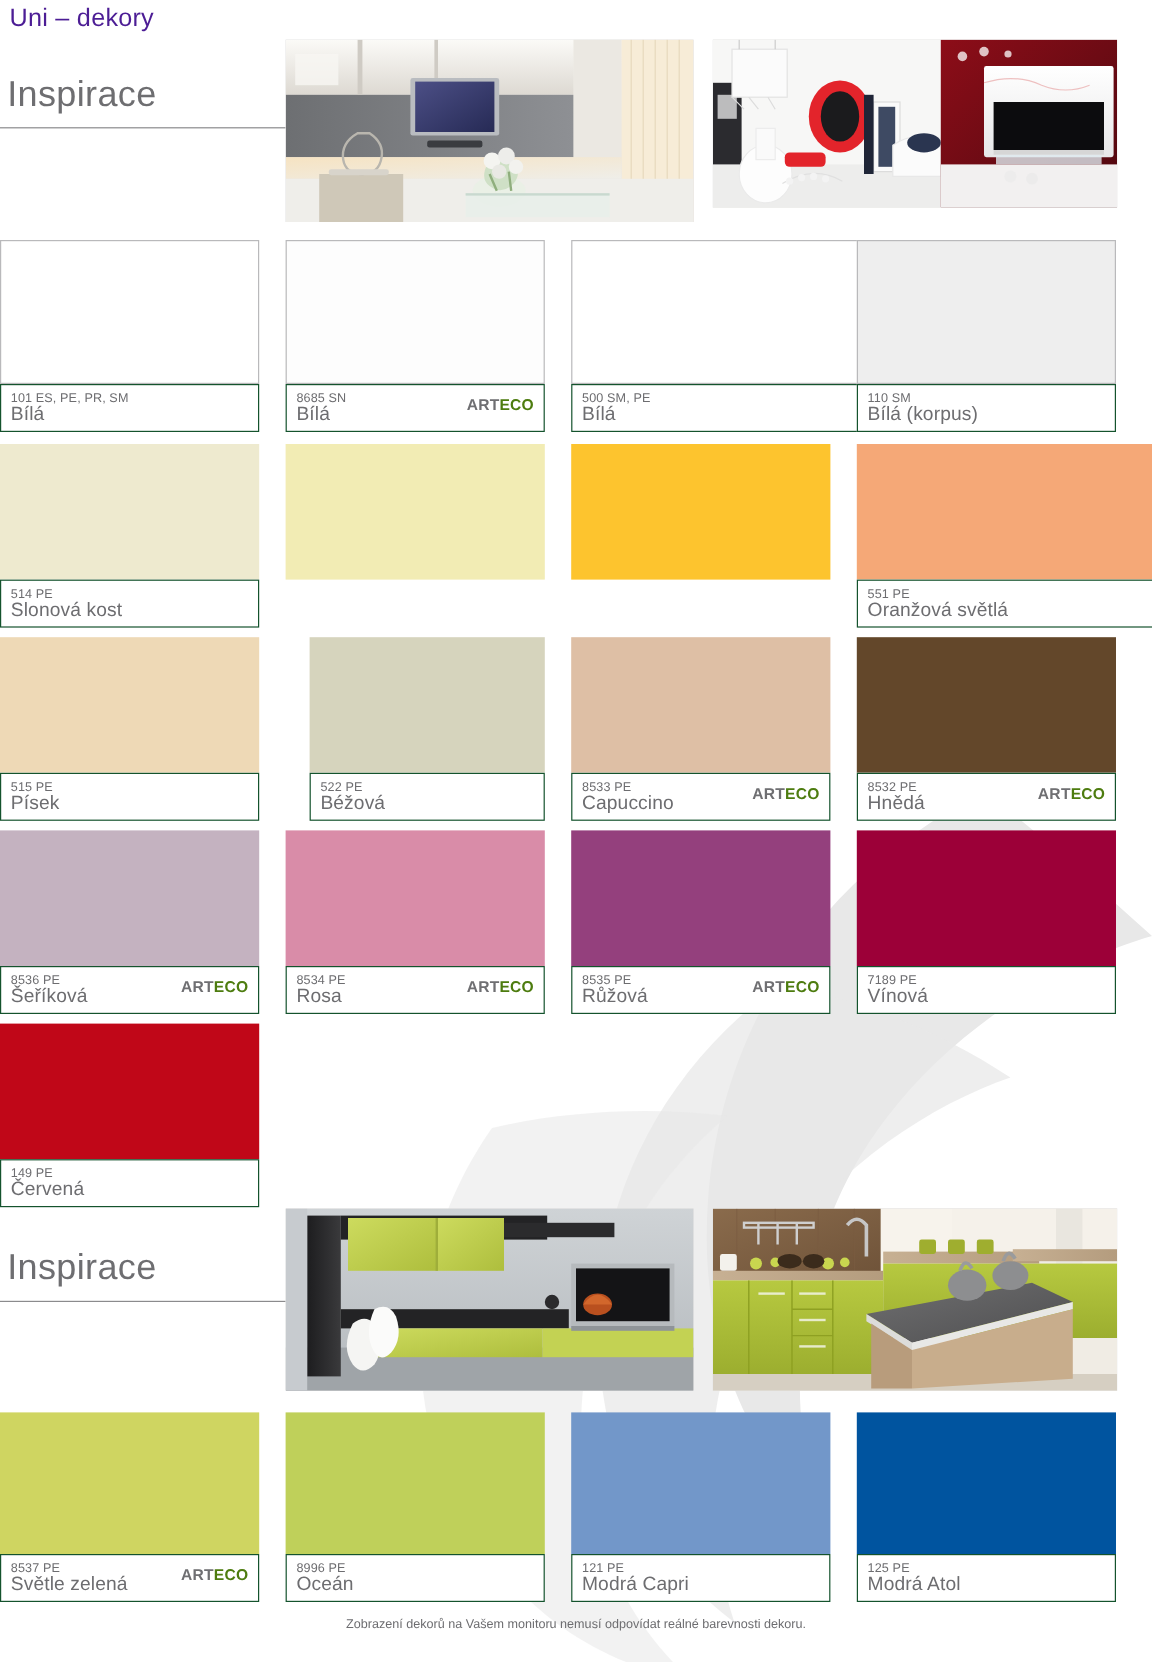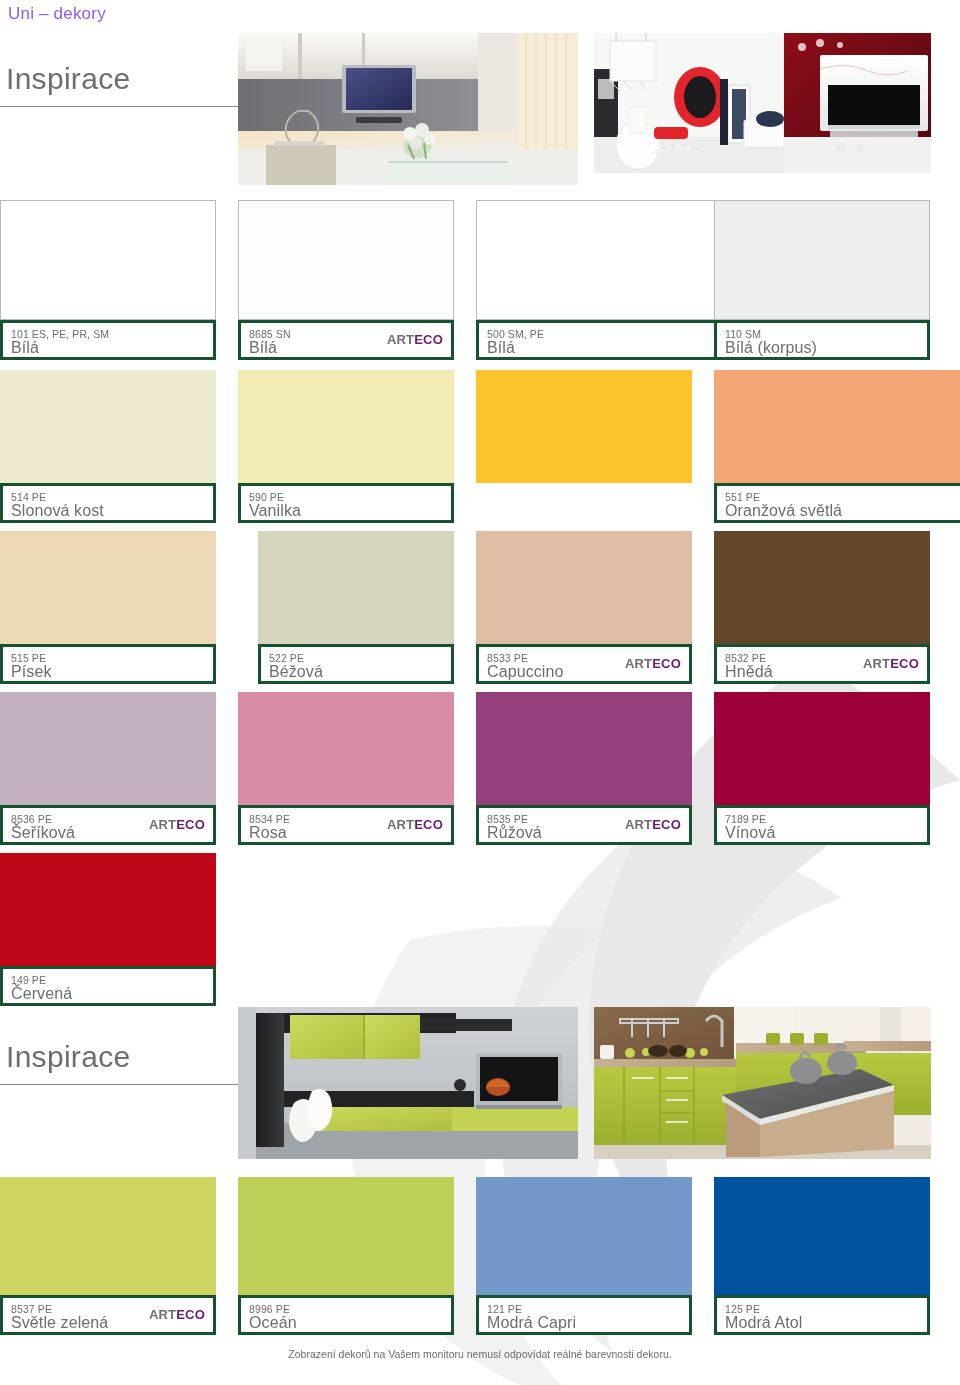--- a/index.html
+++ b/index.html
@@ -27,7 +27,7 @@
   
   .page-title{
     position:absolute;left:8px;top:4px;
-    font-size:17px;color:#8b5cf6;font-weight:400;
+    font-size:21px;color:#4c1d95;font-weight:400;
     letter-spacing:.2px;
   }
   .inspirace-word{

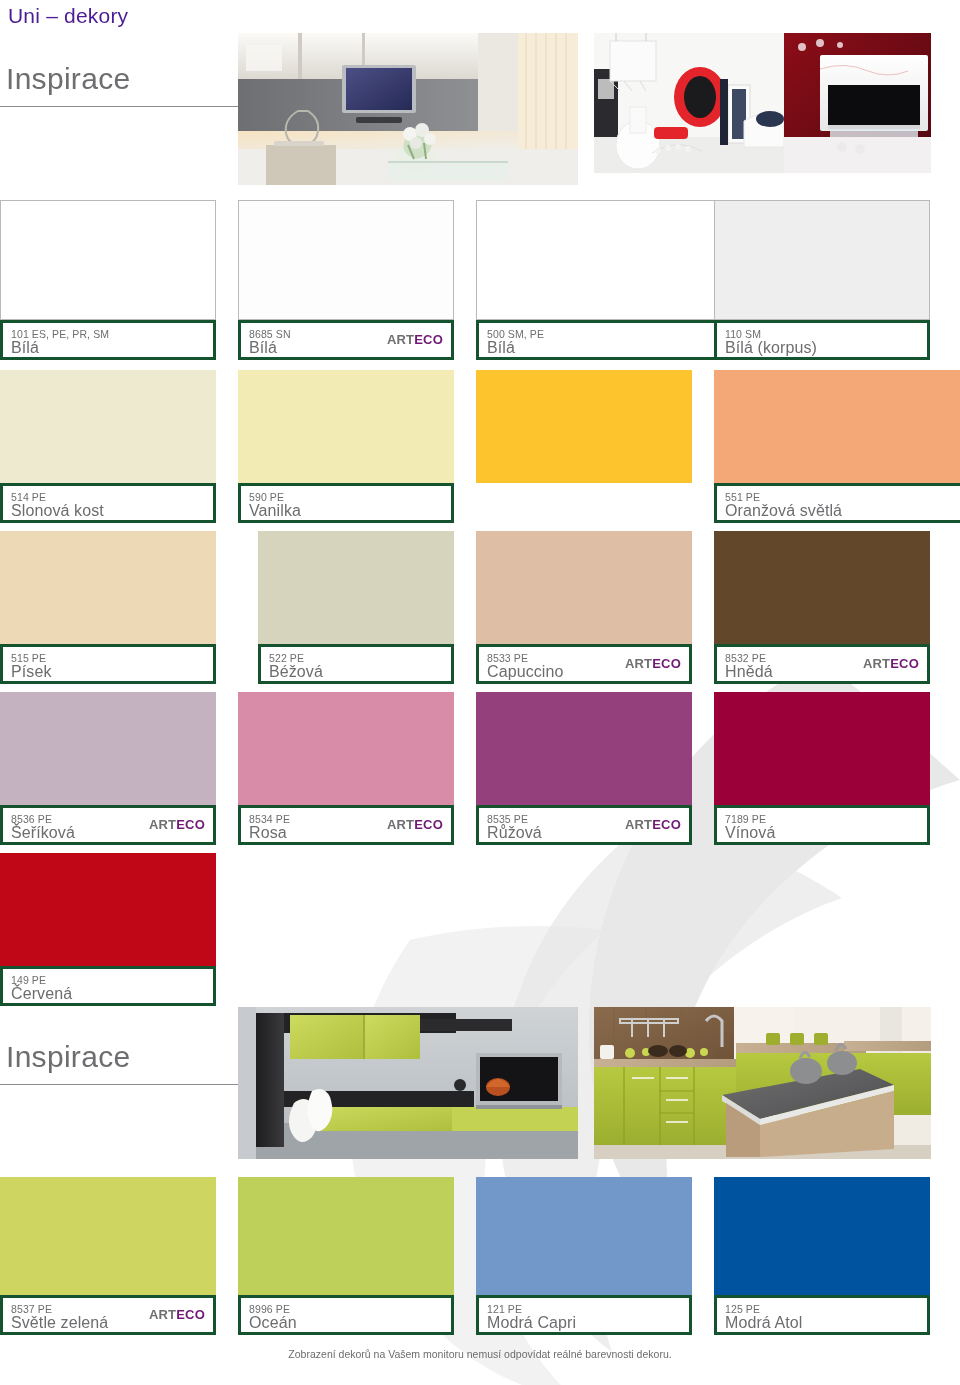--- a/index.html
+++ b/index.html
@@ -53,7 +53,7 @@
   }
   .swatch .label{
     box-sizing:border-box;
-    border:3px solid #14532d;
+    border:1px solid #14532d;
     background:#fff;
     height:40px;
     padding:5px 8px 0 8px;

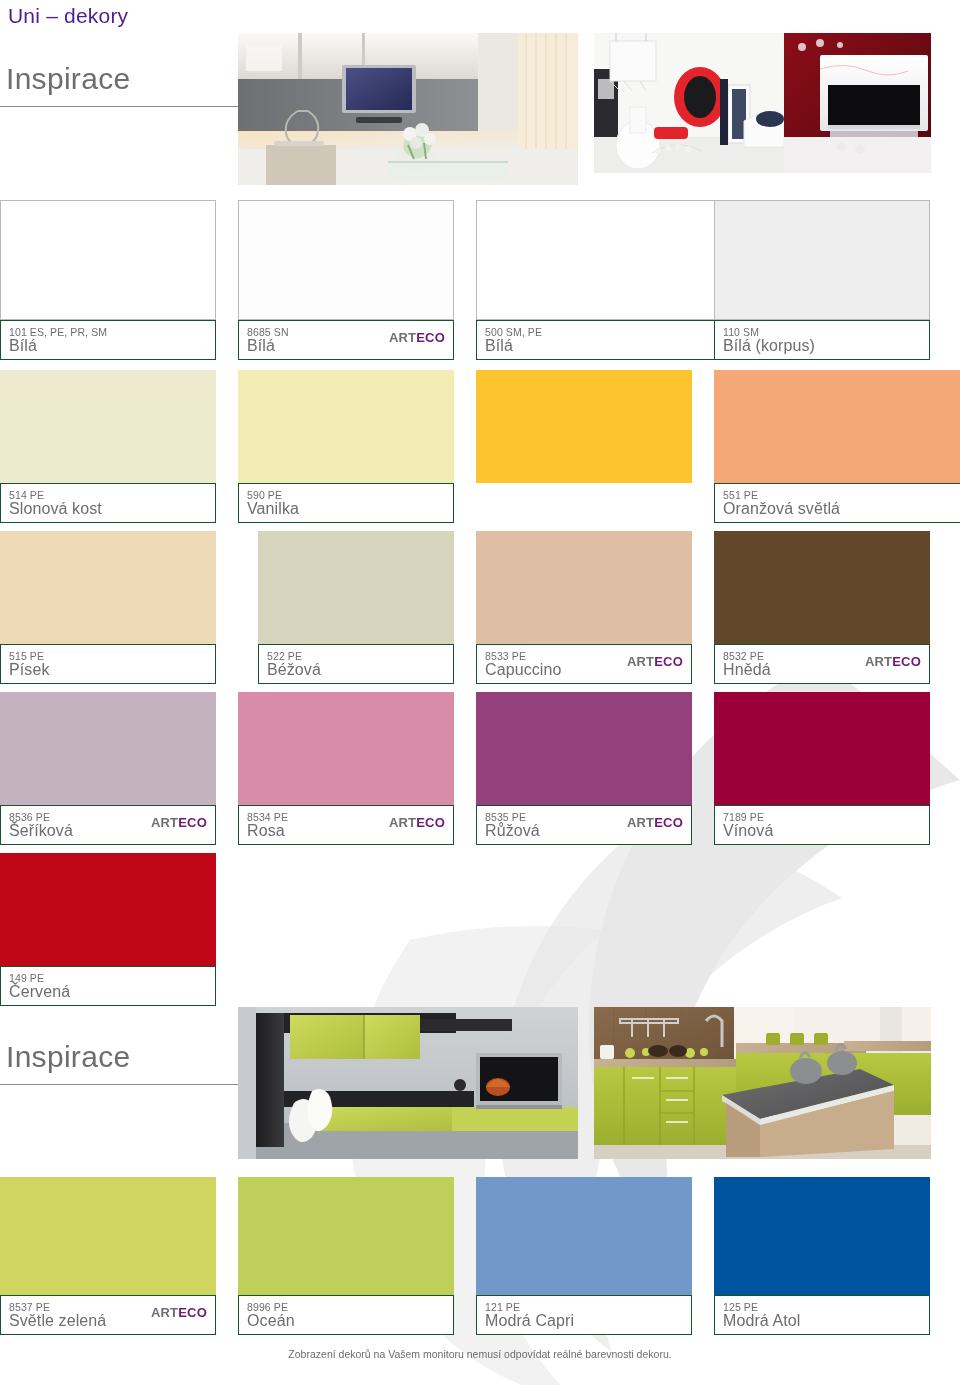--- a/index.html
+++ b/index.html
@@ -73,7 +73,7 @@
     line-height:13px;
   }
   .arteco .art{color:#6f6f72;}
-  .arteco .eco{color:#701a75;}
+  .arteco .eco{color:#4d7c0f;}
 
   
   .chip.outlined{border:1px solid #b9b9bb;}

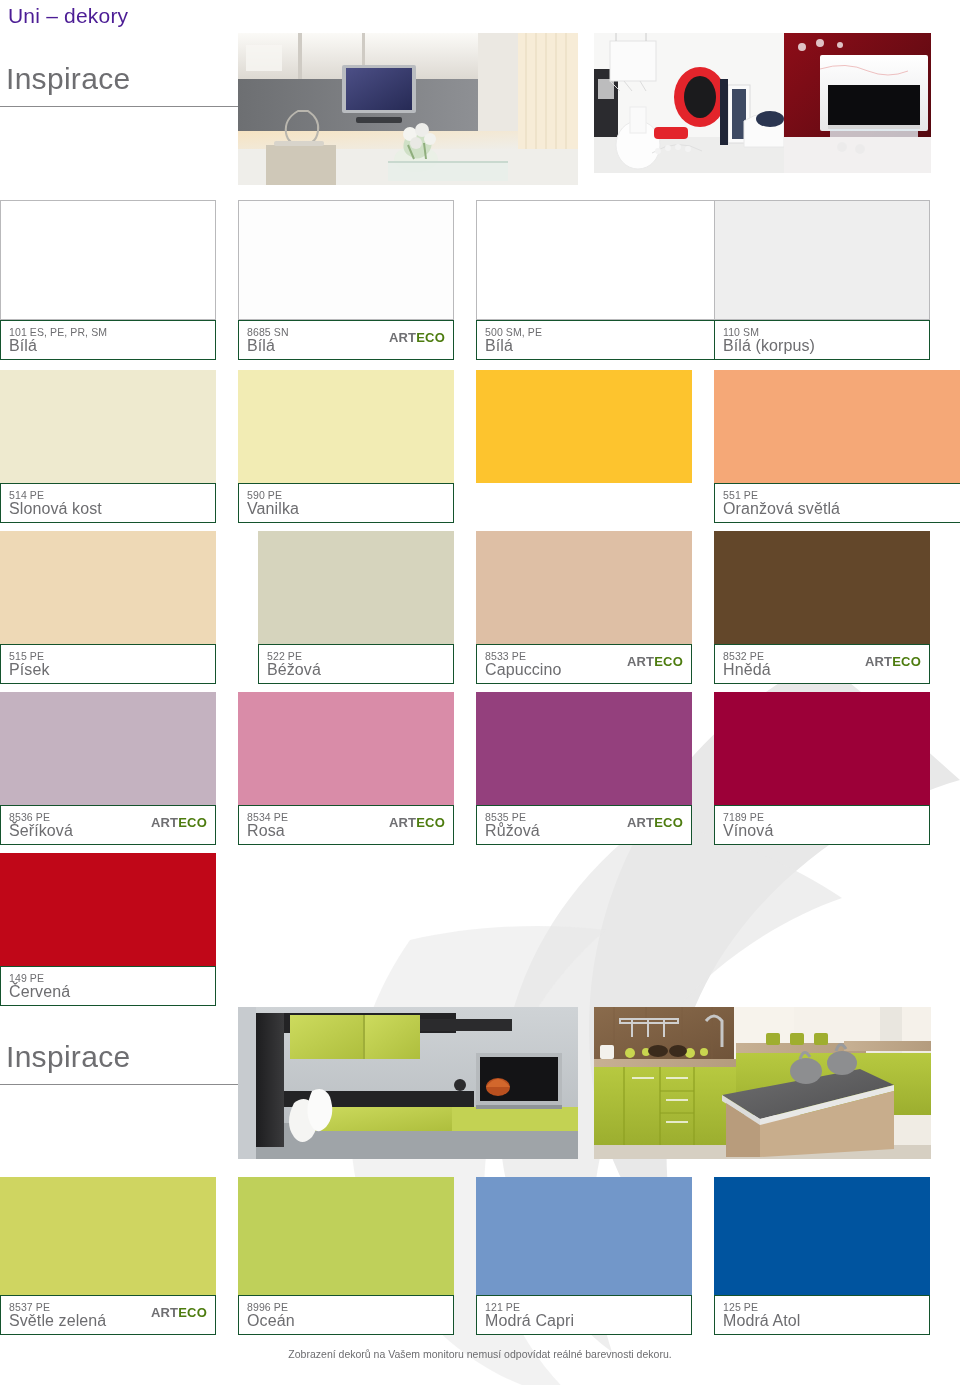--- a/index.html
+++ b/index.html
@@ -270,10 +270,6 @@
   </div>
   <div class="swatch" style="left:238px;top:370px;width:216px;">
     <div class="chip" style="height:113px;background:#f2ecb4;"></div>
-    <div class="label">
-      <div class="code">590 PE</div>
-      <div class="name">Vanilka</div>
-    </div>
   </div>
   <div class="swatch" style="left:476px;top:370px;width:216px;">
     <div class="chip" style="height:113px;background:#fdc42e;"></div>

